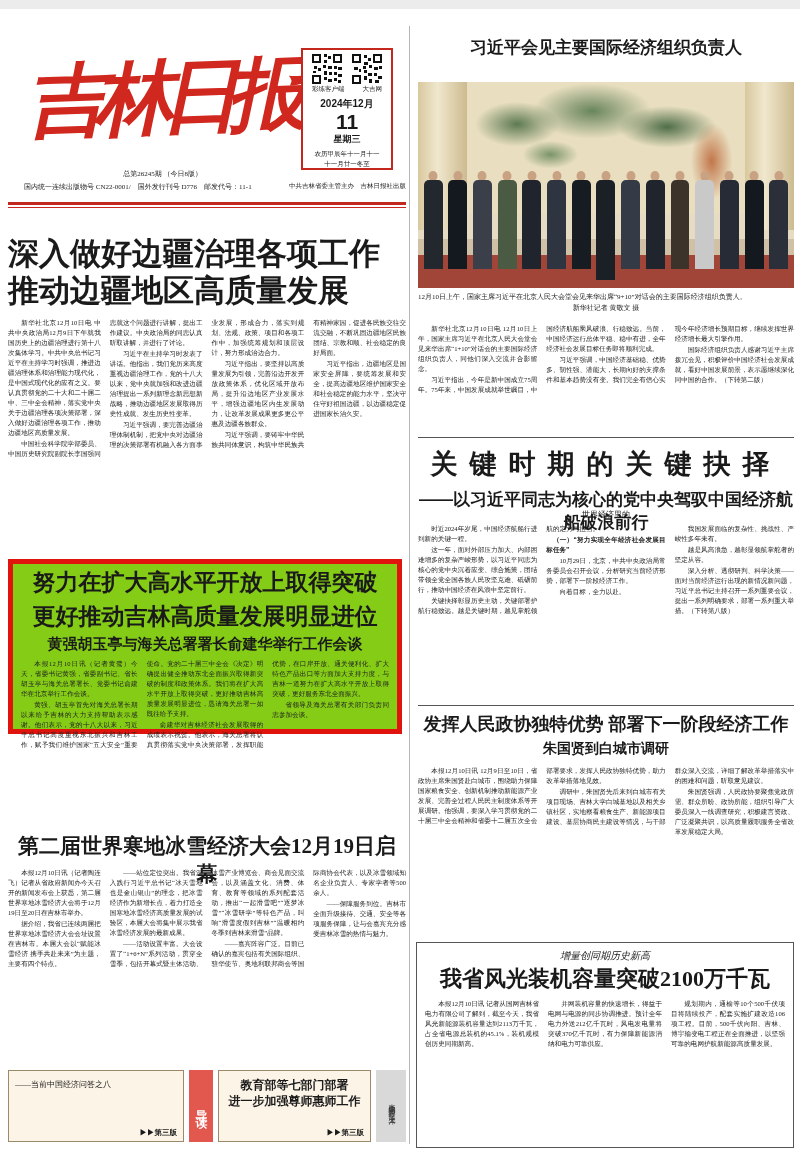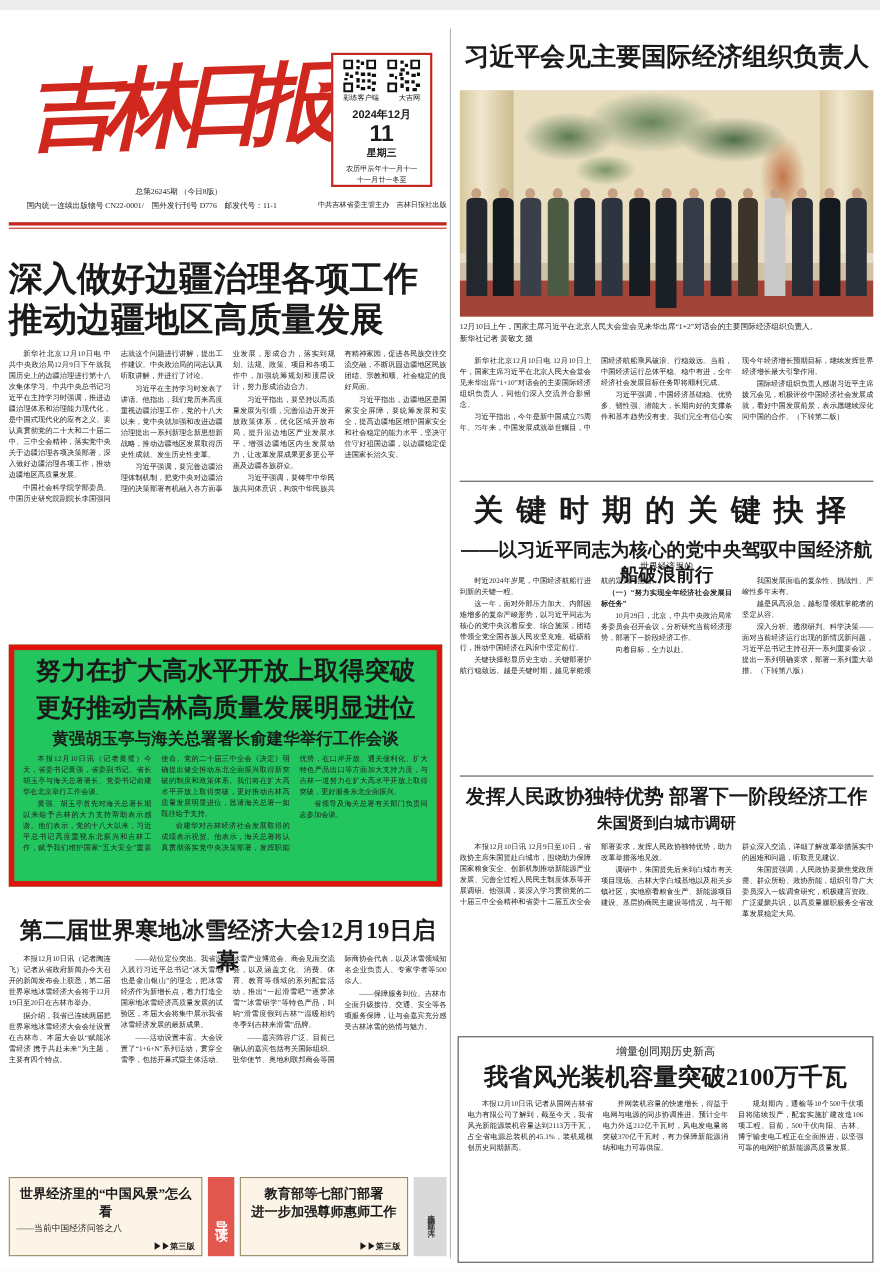--- a/index.html
+++ b/index.html
@@ -75,7 +75,7 @@
 
   
   .head-xi{position:absolute;left:418px;top:36px;width:376px;text-align:center;
-    font-size:23px;font-weight:bold;}
+    font-size:17px;font-weight:bold;}
   #photo{position:absolute;left:418px;top:82px;width:376px;height:206px;background:#e6dcc4;overflow:hidden;}
   .ph-wall{position:absolute;top:0;height:72%;width:13%;
     background:linear-gradient(90deg,#d8c89e,#f0e7cd 40%,#cdbb90);}

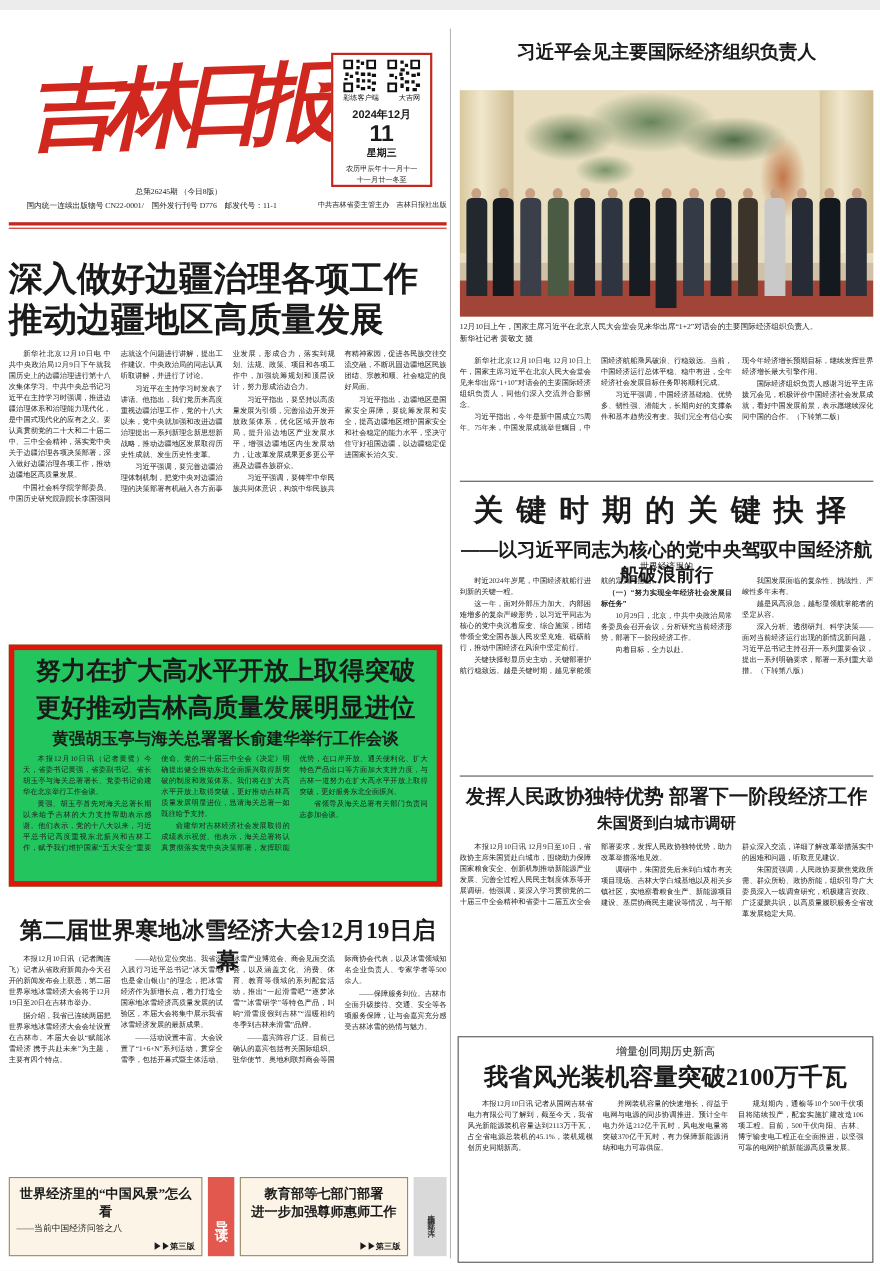--- a/index.html
+++ b/index.html
@@ -250,7 +250,7 @@
     </div>
   </div>
   <div class="caption">
-    <span>12月10日上午，国家主席习近平在北京人民大会堂会见来华出席“1+2”对话会的主要国际经济组织负责人。</span>
+    <span>12月10日上午，国家主席习近平在北京人民大会堂会见来华出席“9+10”对话会的主要国际经济组织负责人。</span>
     <div class="credit">新华社记者 黄敬文 摄</div>
   </div>
   <div id="xi-body" class="cols c3">

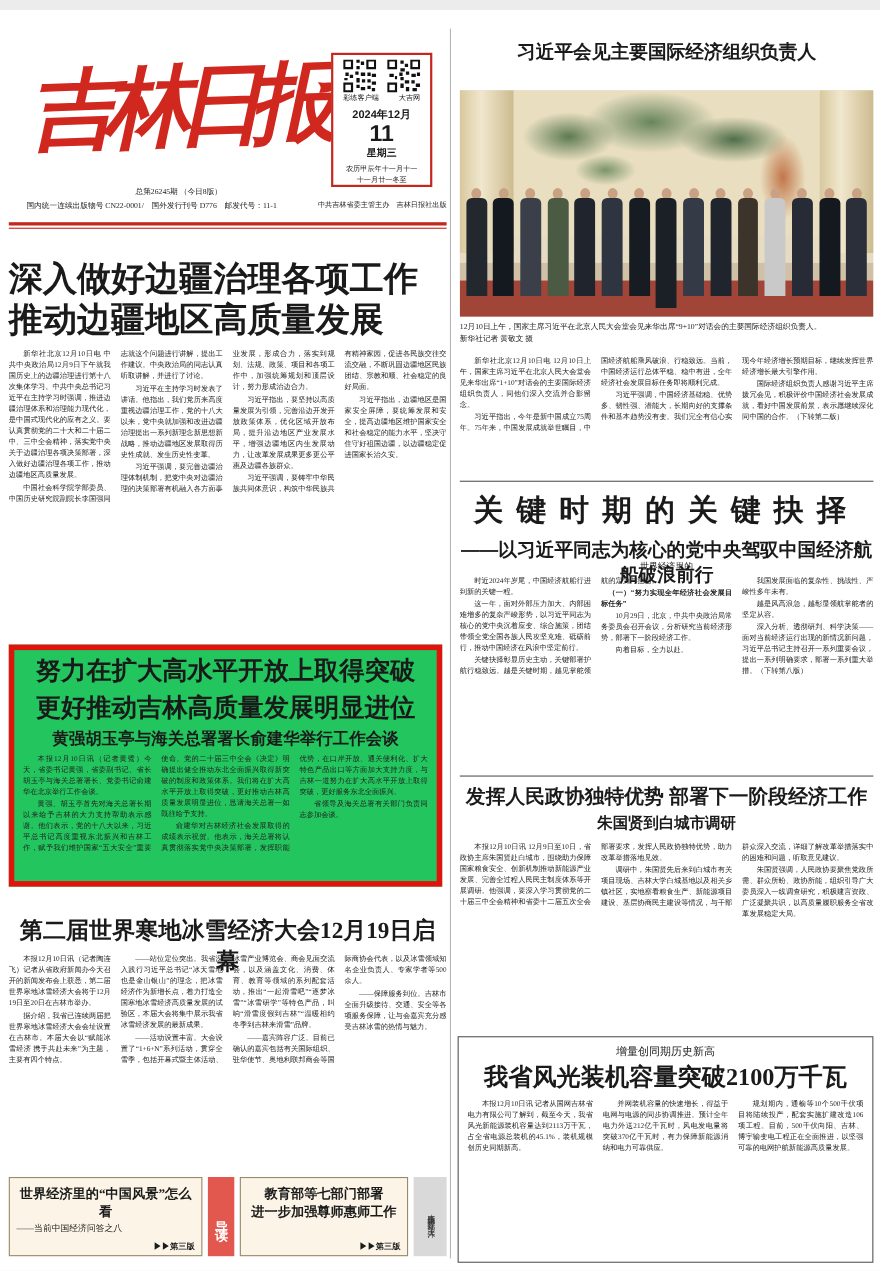--- a/index.html
+++ b/index.html
@@ -112,7 +112,7 @@
   .person:nth-child(14)::after{--suit:#14181f;}
   .person:nth-child(15)::after{--suit:#2a2f3a;}
   .caption{position:absolute;left:418px;top:292px;width:376px;font-size:7px;line-height:1.55;color:#222;}
-  .caption .credit{text-align:left;}
+  .caption .credit{text-align:center;}
   #xi-body{position:absolute;left:418px;top:324px;width:376px;height:108px;}
 
   .head-kt{position:absolute;left:418px;top:446px;width:376px;text-align:center;

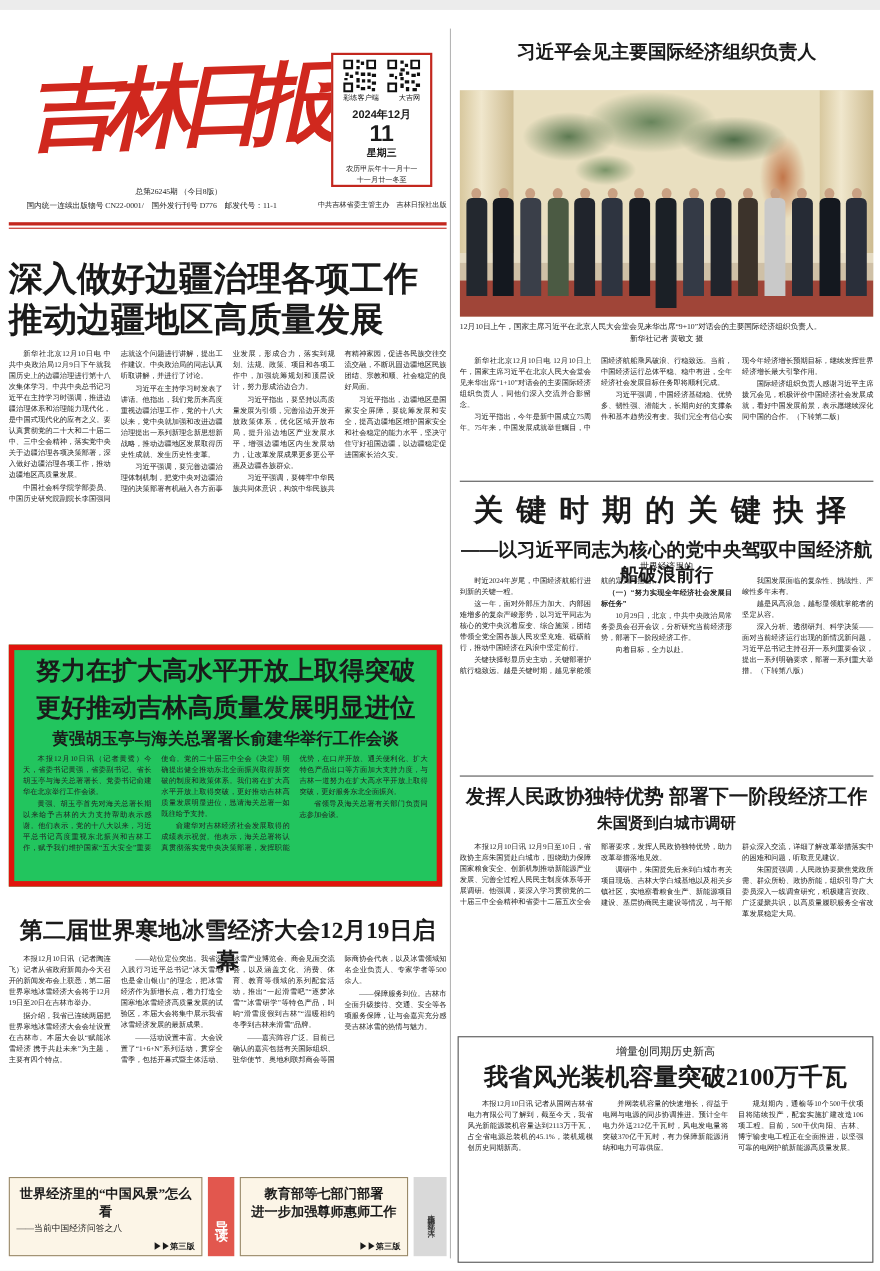--- a/index.html
+++ b/index.html
@@ -41,8 +41,8 @@
   #border-body{position:absolute;left:8px;top:318px;width:398px;height:268px;}
 
   
-  #redbox{position:absolute;left:8px;top:586px;width:394px;height:220px;
-    border:5px solid #e0140c;box-sizing:border-box;background:#22c55e;}
+  #redbox{position:absolute;left:8px;top:559px;width:394px;height:175px;
+    border:5px solid #e0140c;box-sizing:border-box;background:#84cc16;}
   .rb-t{ text-align:center;font-weight:bold;font-size:23px;line-height:1.3;margin-top:4px;}
   .rb-sub{text-align:center;font-weight:bold;font-size:15px;margin-top:3px;
     font-family:"Liberation Sans",sans-serif;}

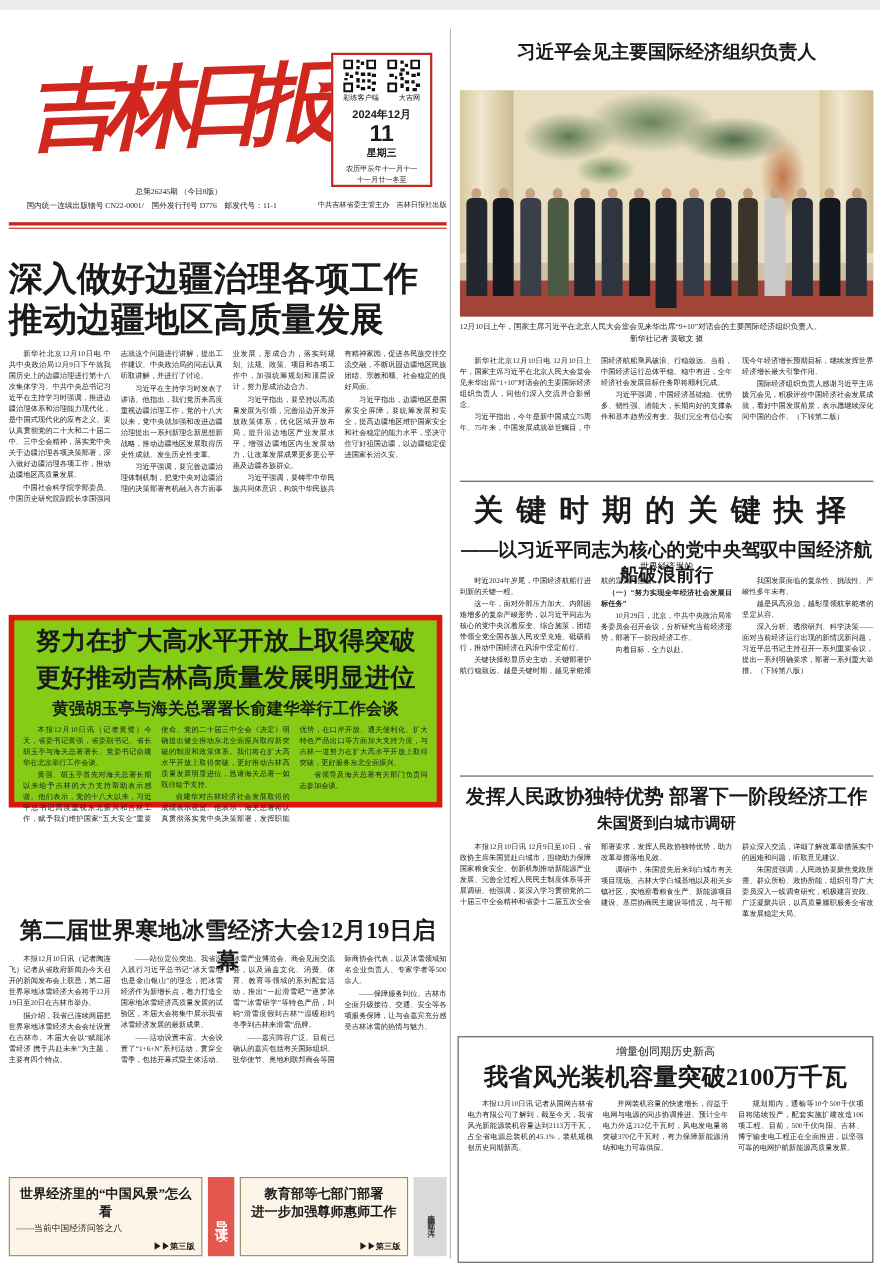--- a/index.html
+++ b/index.html
@@ -130,7 +130,7 @@
 
   #windbox{position:absolute;left:416px;top:942px;width:378px;height:206px;
     border:1px solid #555;box-sizing:border-box;background:#fff;}
-  .wb-kick{text-align:center;font-size:10px;margin-top:6px;}
+  .wb-kick{text-align:center;font-size:10px;margin-top:6px;font-style:italic;}
   .wb-title{text-align:center;font-size:22px;font-weight:bold;margin-top:1px;}
   .wb-body{margin:5px 8px 0 8px;height:132px;}
 </style>

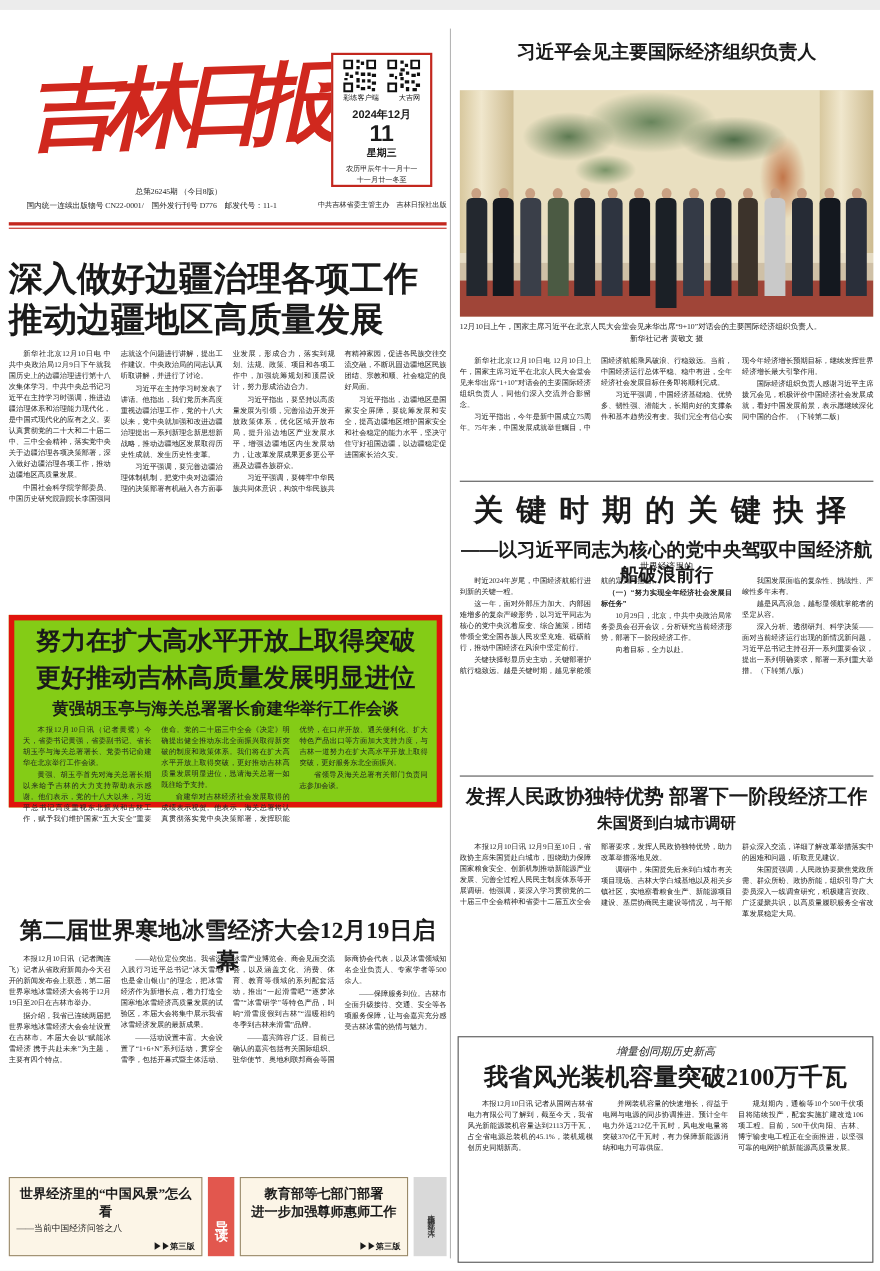--- a/index.html
+++ b/index.html
@@ -209,7 +209,6 @@
 
   <div id="daodu">
     <div class="dd-box dd-box1">
-      <div class="dd-t">世界经济里的“中国风景”怎么看</div>
       <div class="dd-s">——当前中国经济问答之八</div>
       <div class="dd-page">▶▶第三版</div>
     </div>

